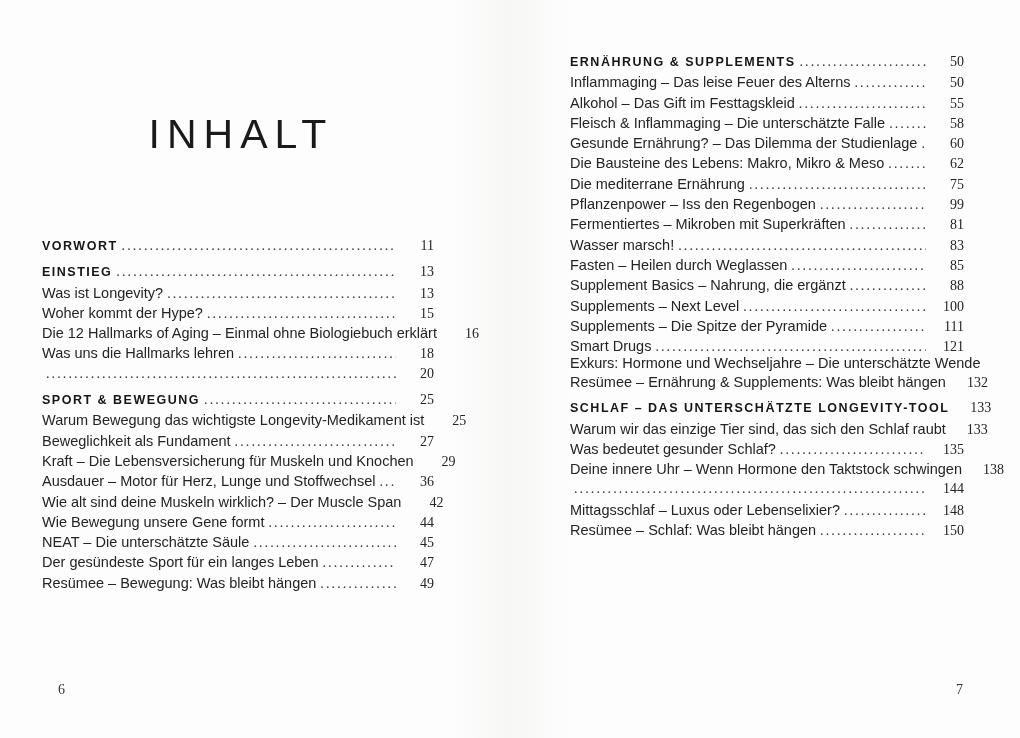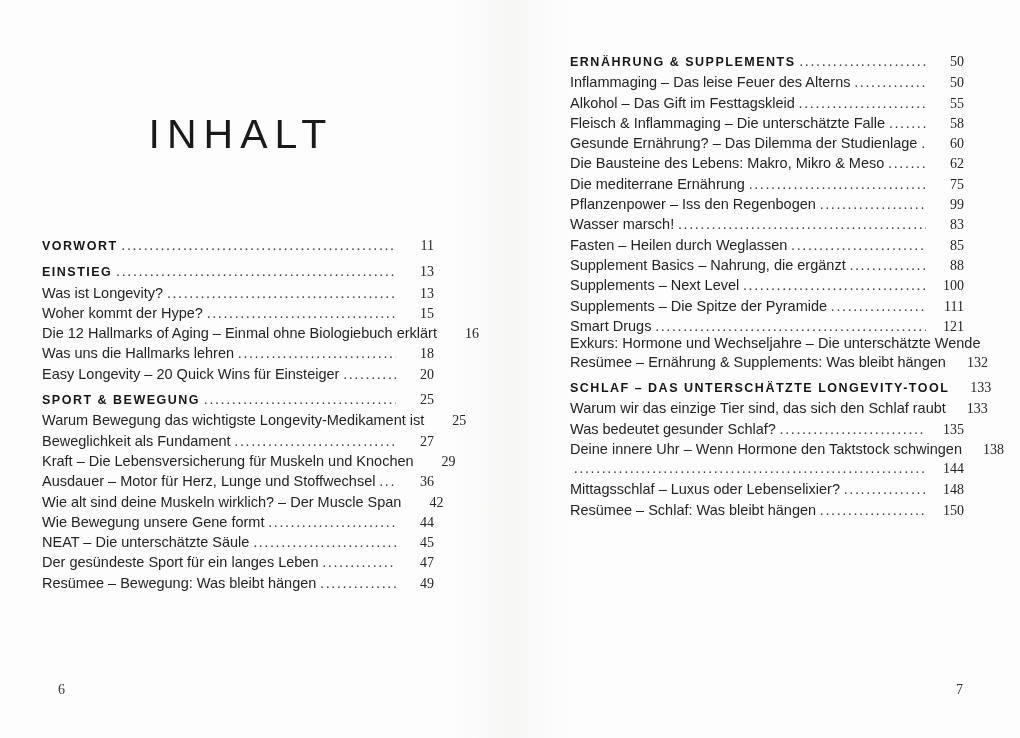--- a/index.html
+++ b/index.html
@@ -247,6 +247,11 @@
             <span class="pagenum">99</span>
           </div>
           <div class="toc-row">
+            <span class="lbl-entry">Fermentiertes – Mikroben mit Superkräften</span>
+            <span class="leader"></span>
+            <span class="pagenum">81</span>
+          </div>
+          <div class="toc-row">
             <span class="lbl-entry">Wasser marsch!</span>
             <span class="leader"></span>
             <span class="pagenum">83</span>

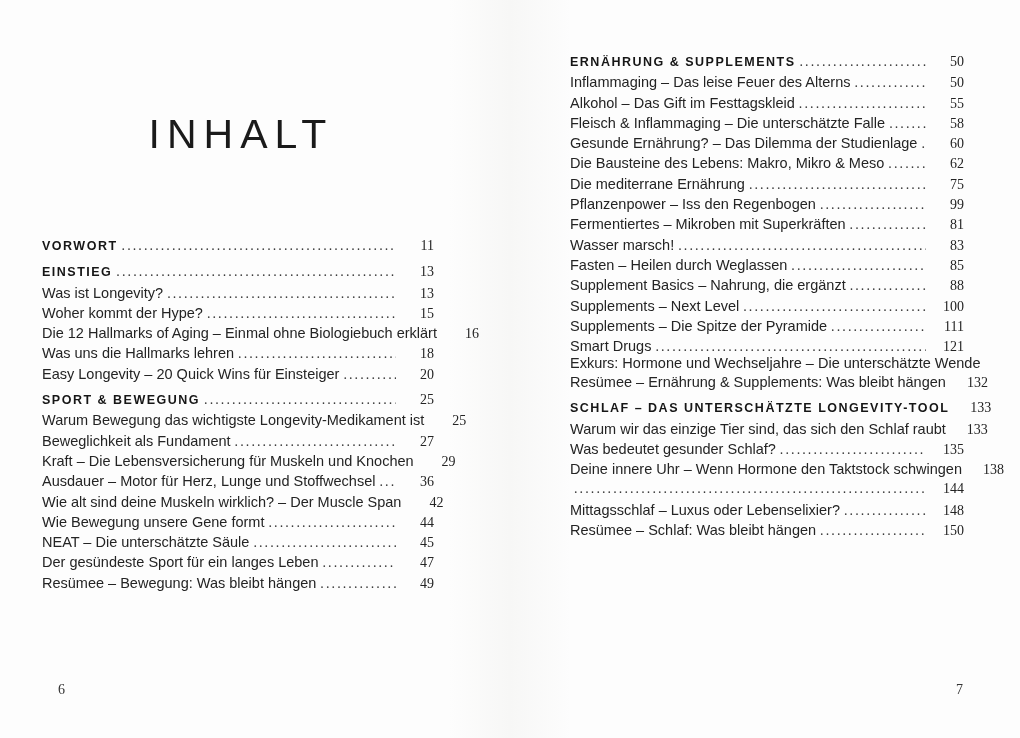--- a/index.html
+++ b/index.html
@@ -143,7 +143,6 @@
             <span class="pagenum">18</span>
           </div>
           <div class="toc-row">
-            <span class="lbl-entry">Easy Longevity – 20 Quick Wins für Einsteiger</span>
             <span class="leader"></span>
             <span class="pagenum">20</span>
           </div>

